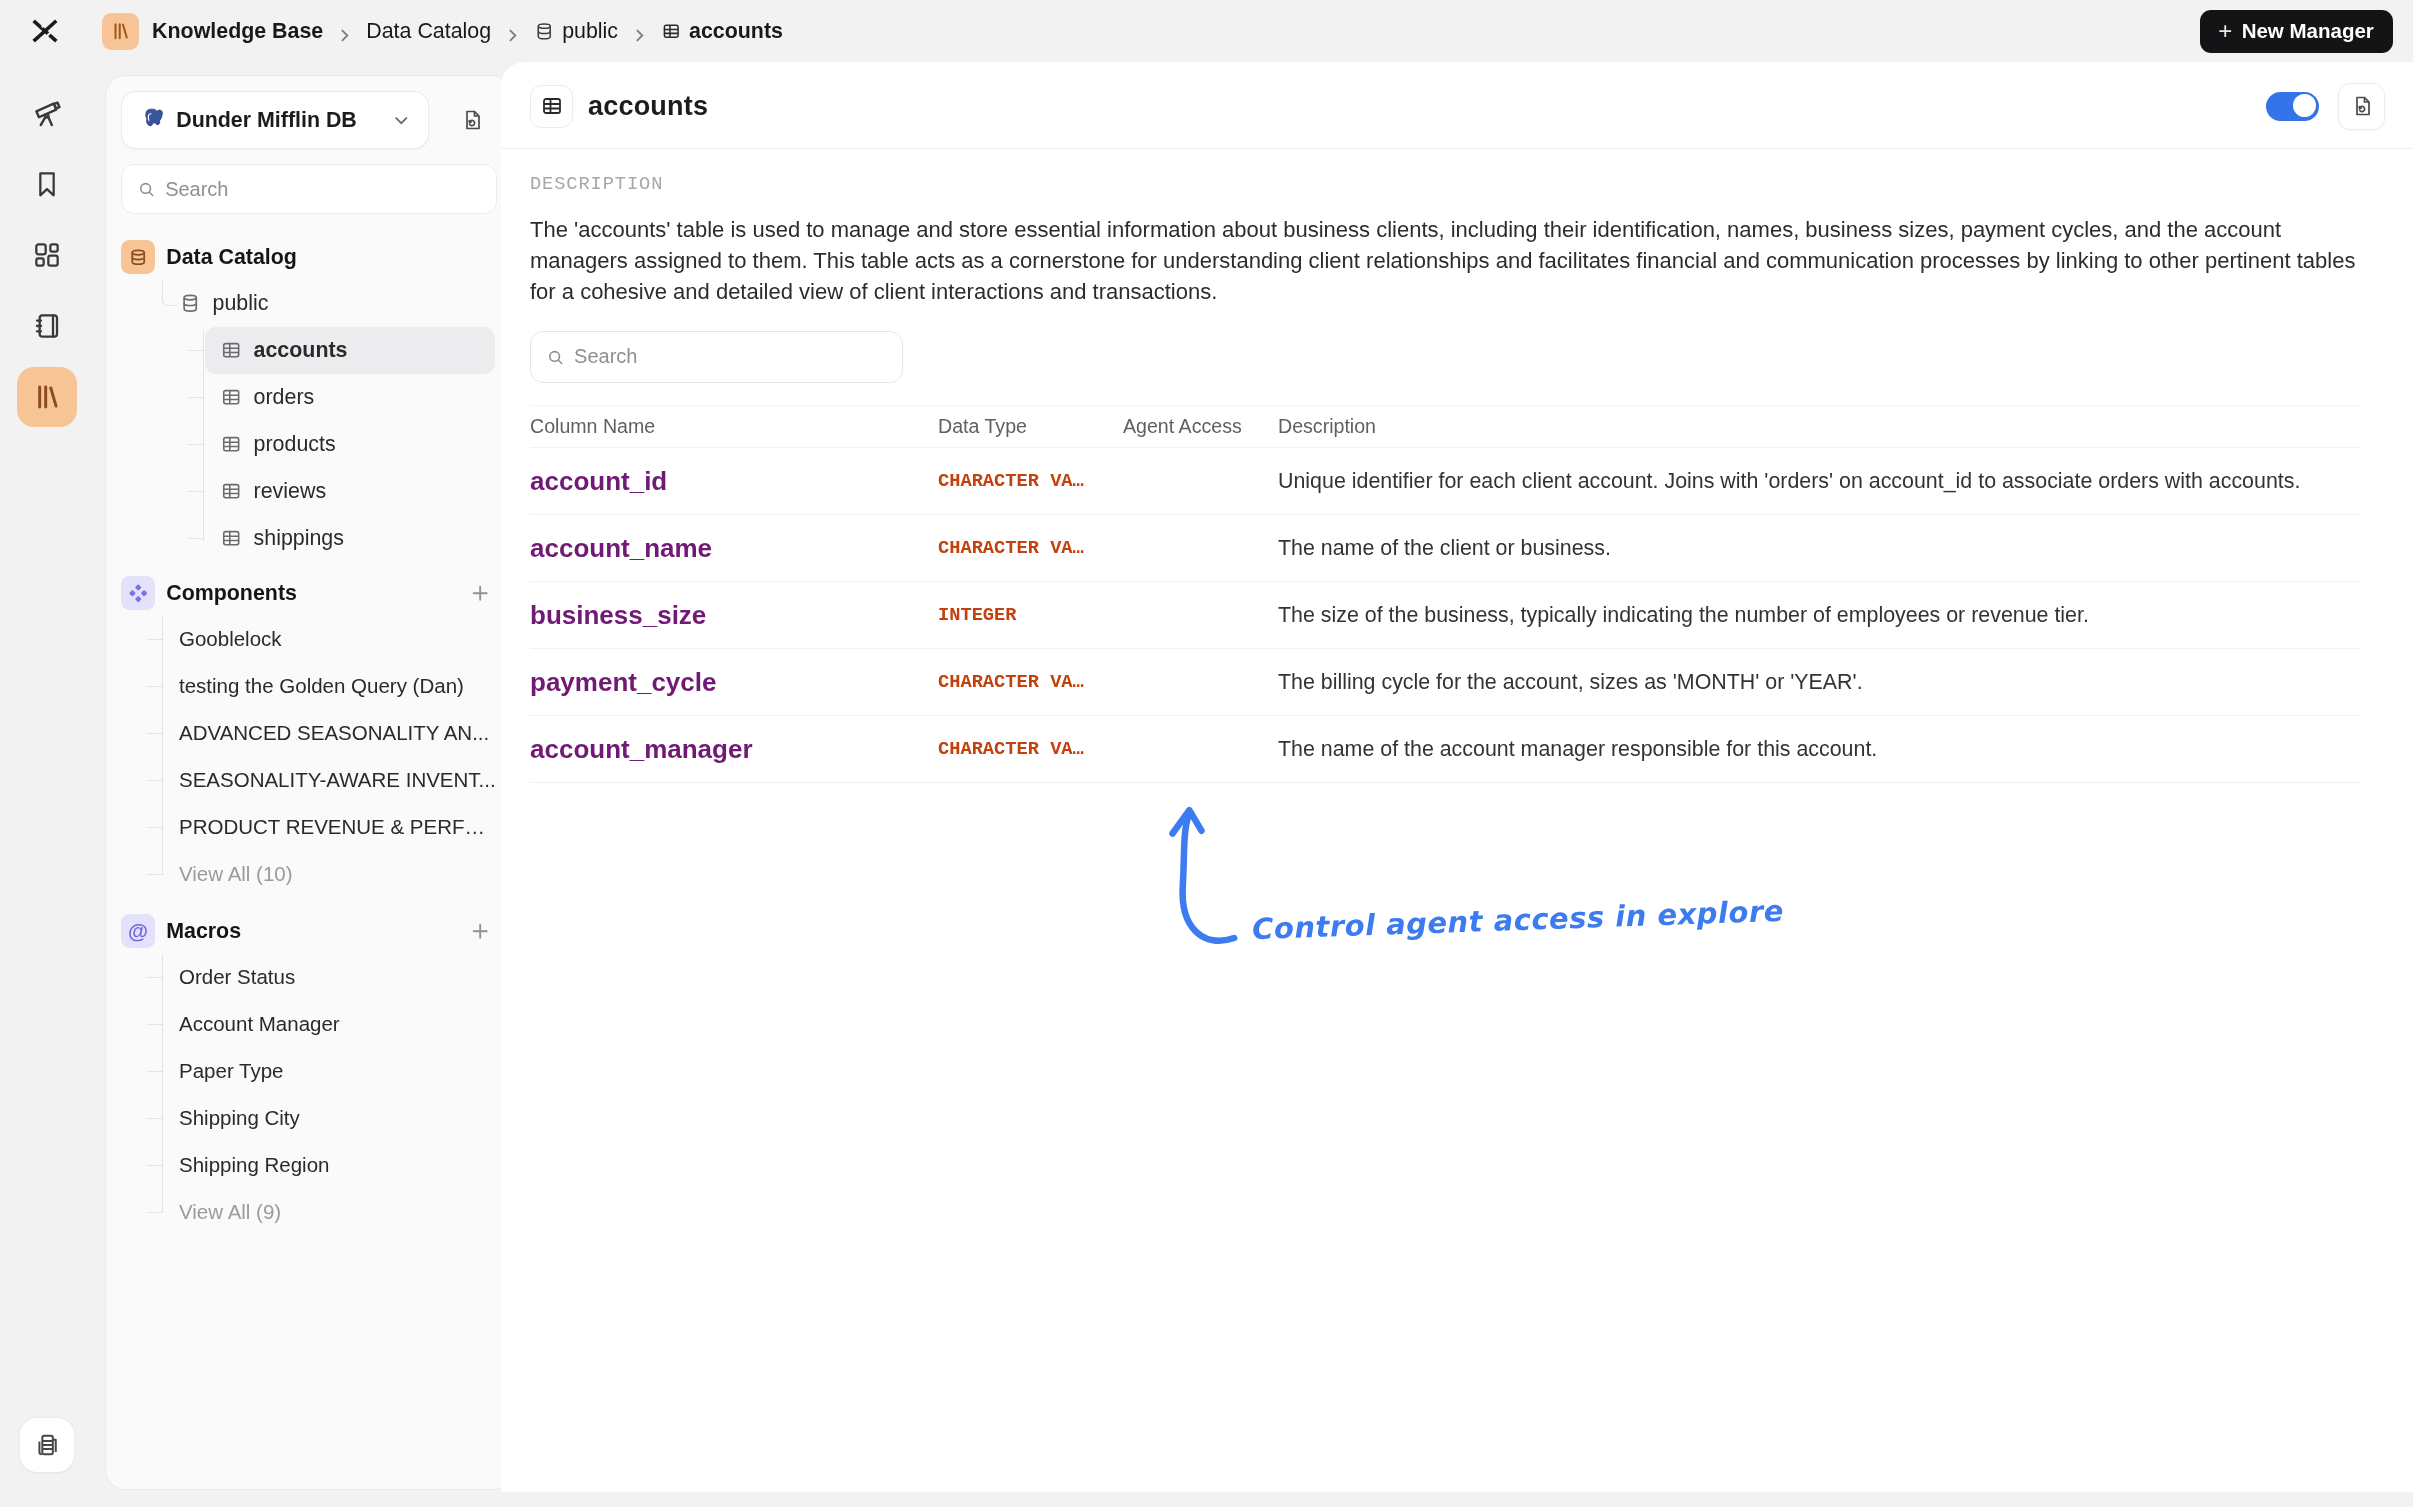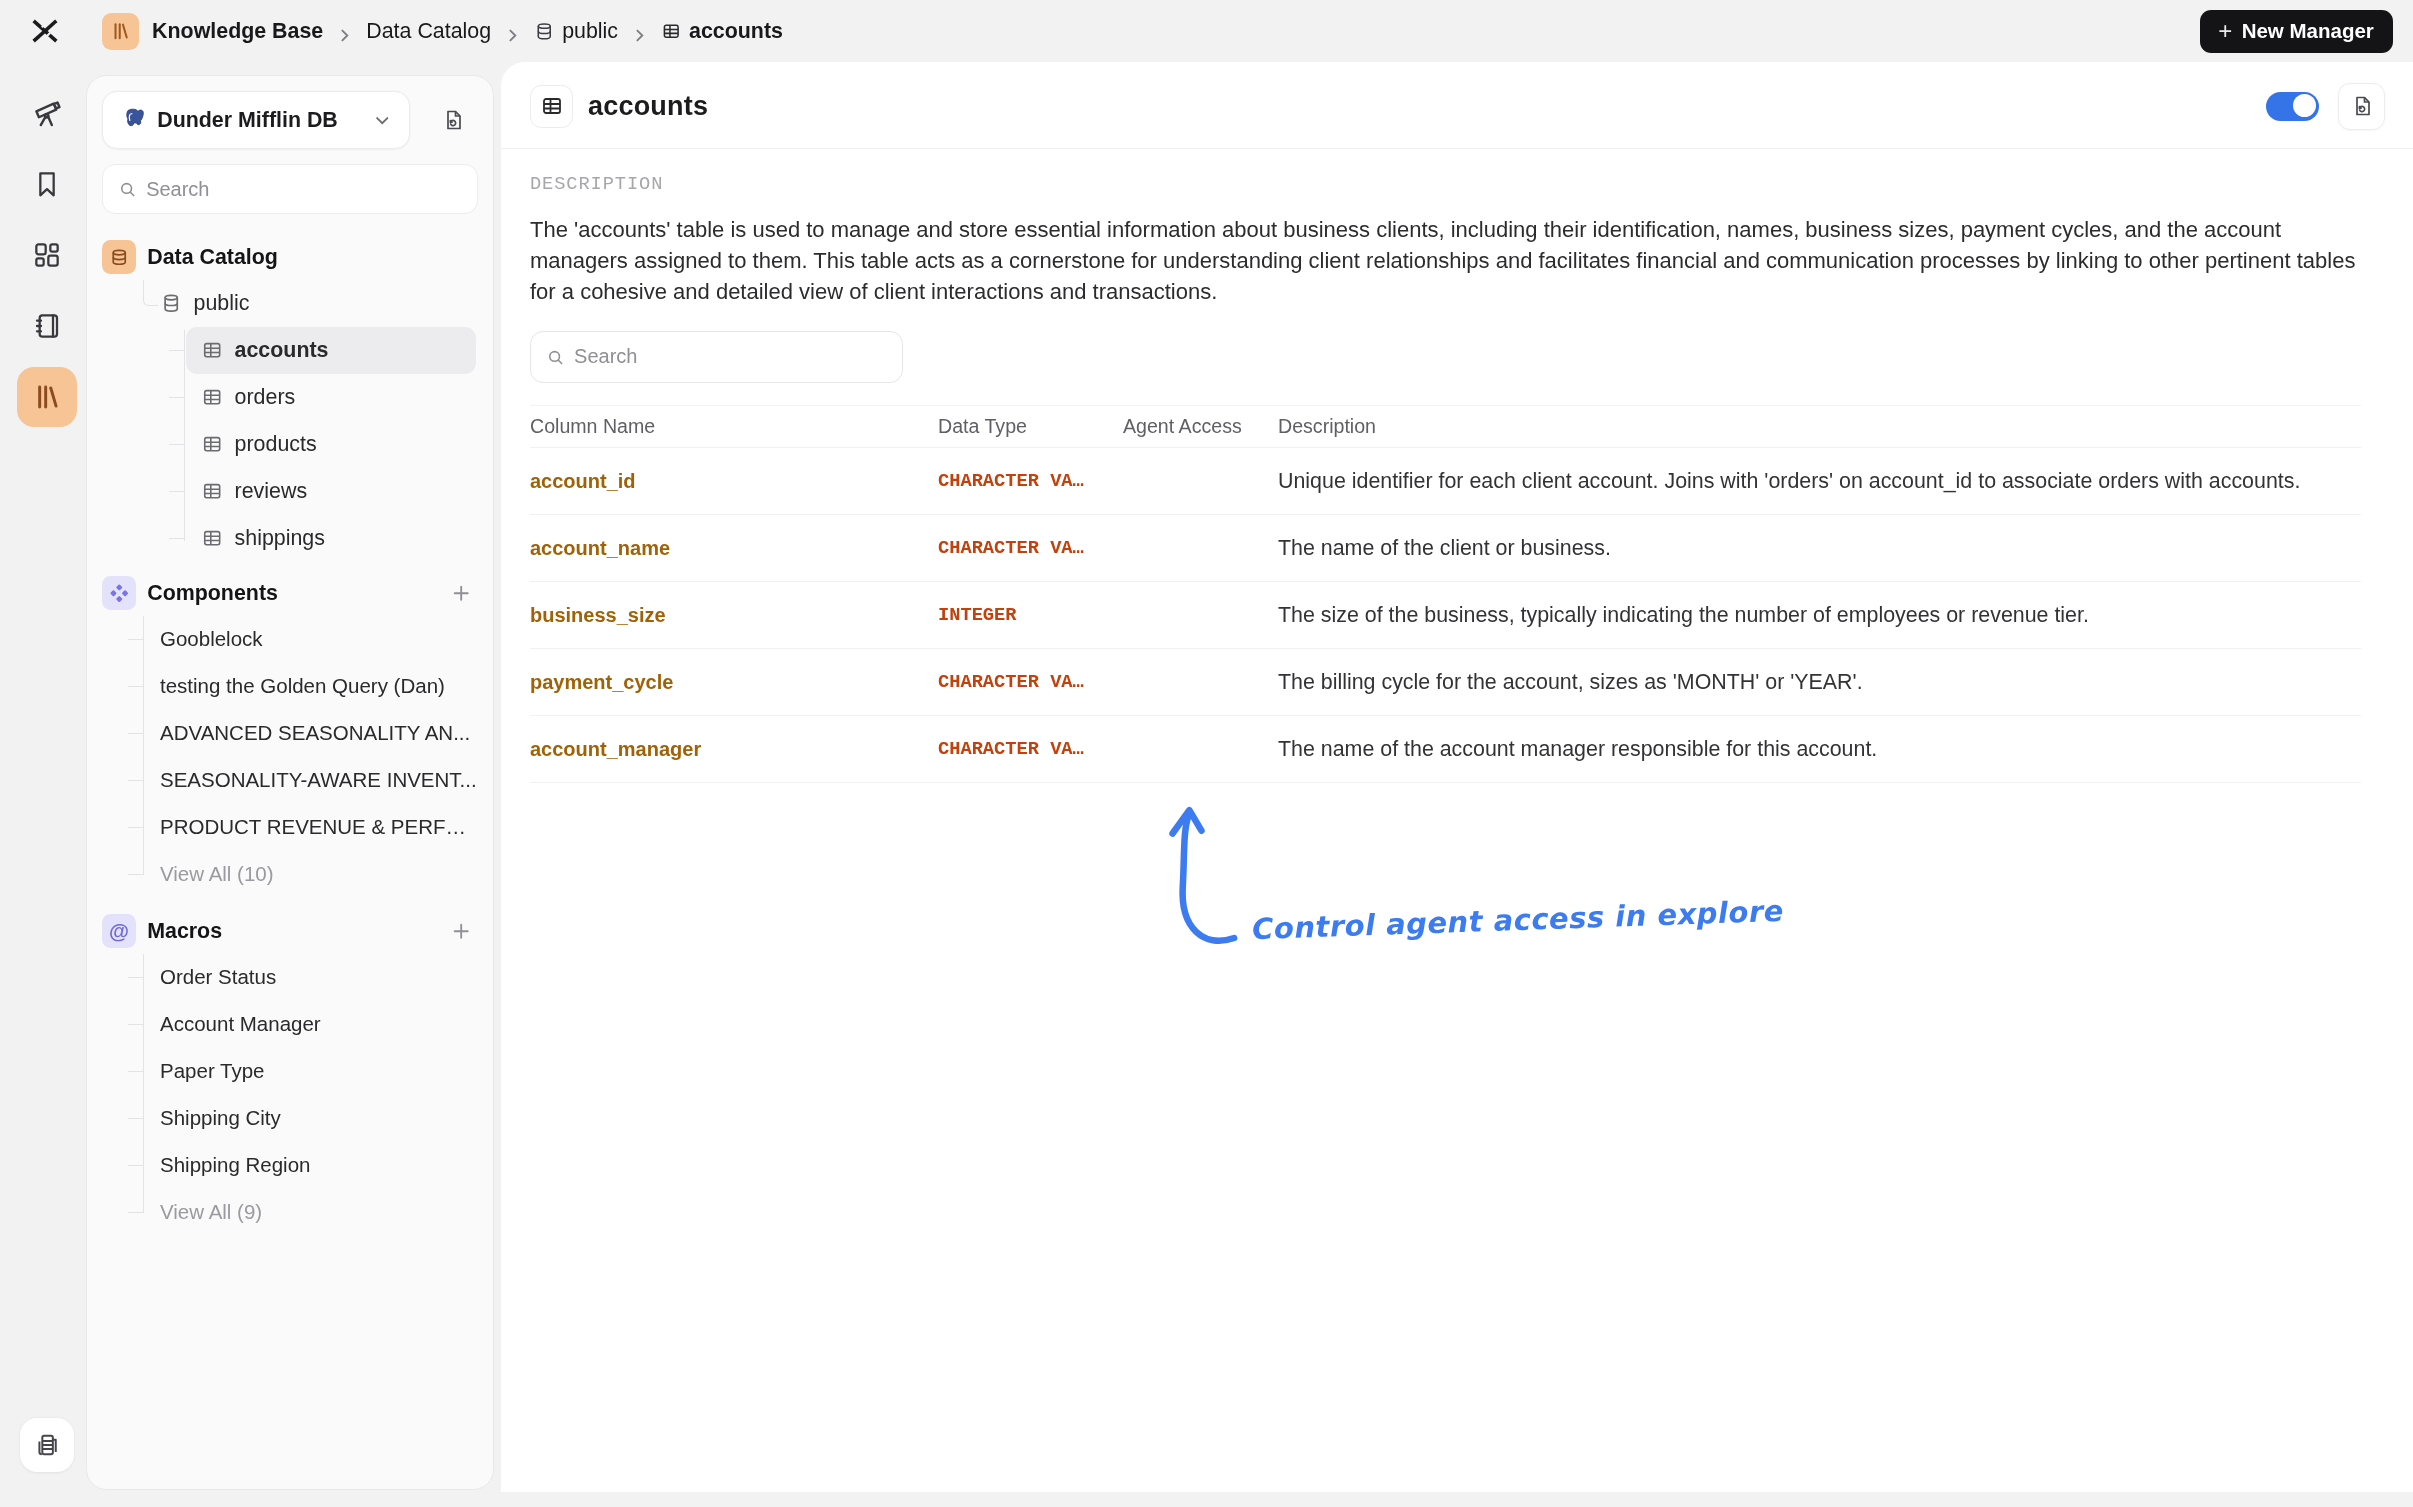--- a/index.html
+++ b/index.html
@@ -48,7 +48,7 @@
 
   
   .sidebar {
-    position:absolute; left:86px; top:75px; width:408px; bottom:17px;
+    position:absolute; left:105px; top:75px; width:408px; bottom:17px;
     background:#fafafa; border:0.9px solid #e8e8ea; border-radius:20.5px;
     padding:15px 15px 0 15px; overflow:hidden;
   }

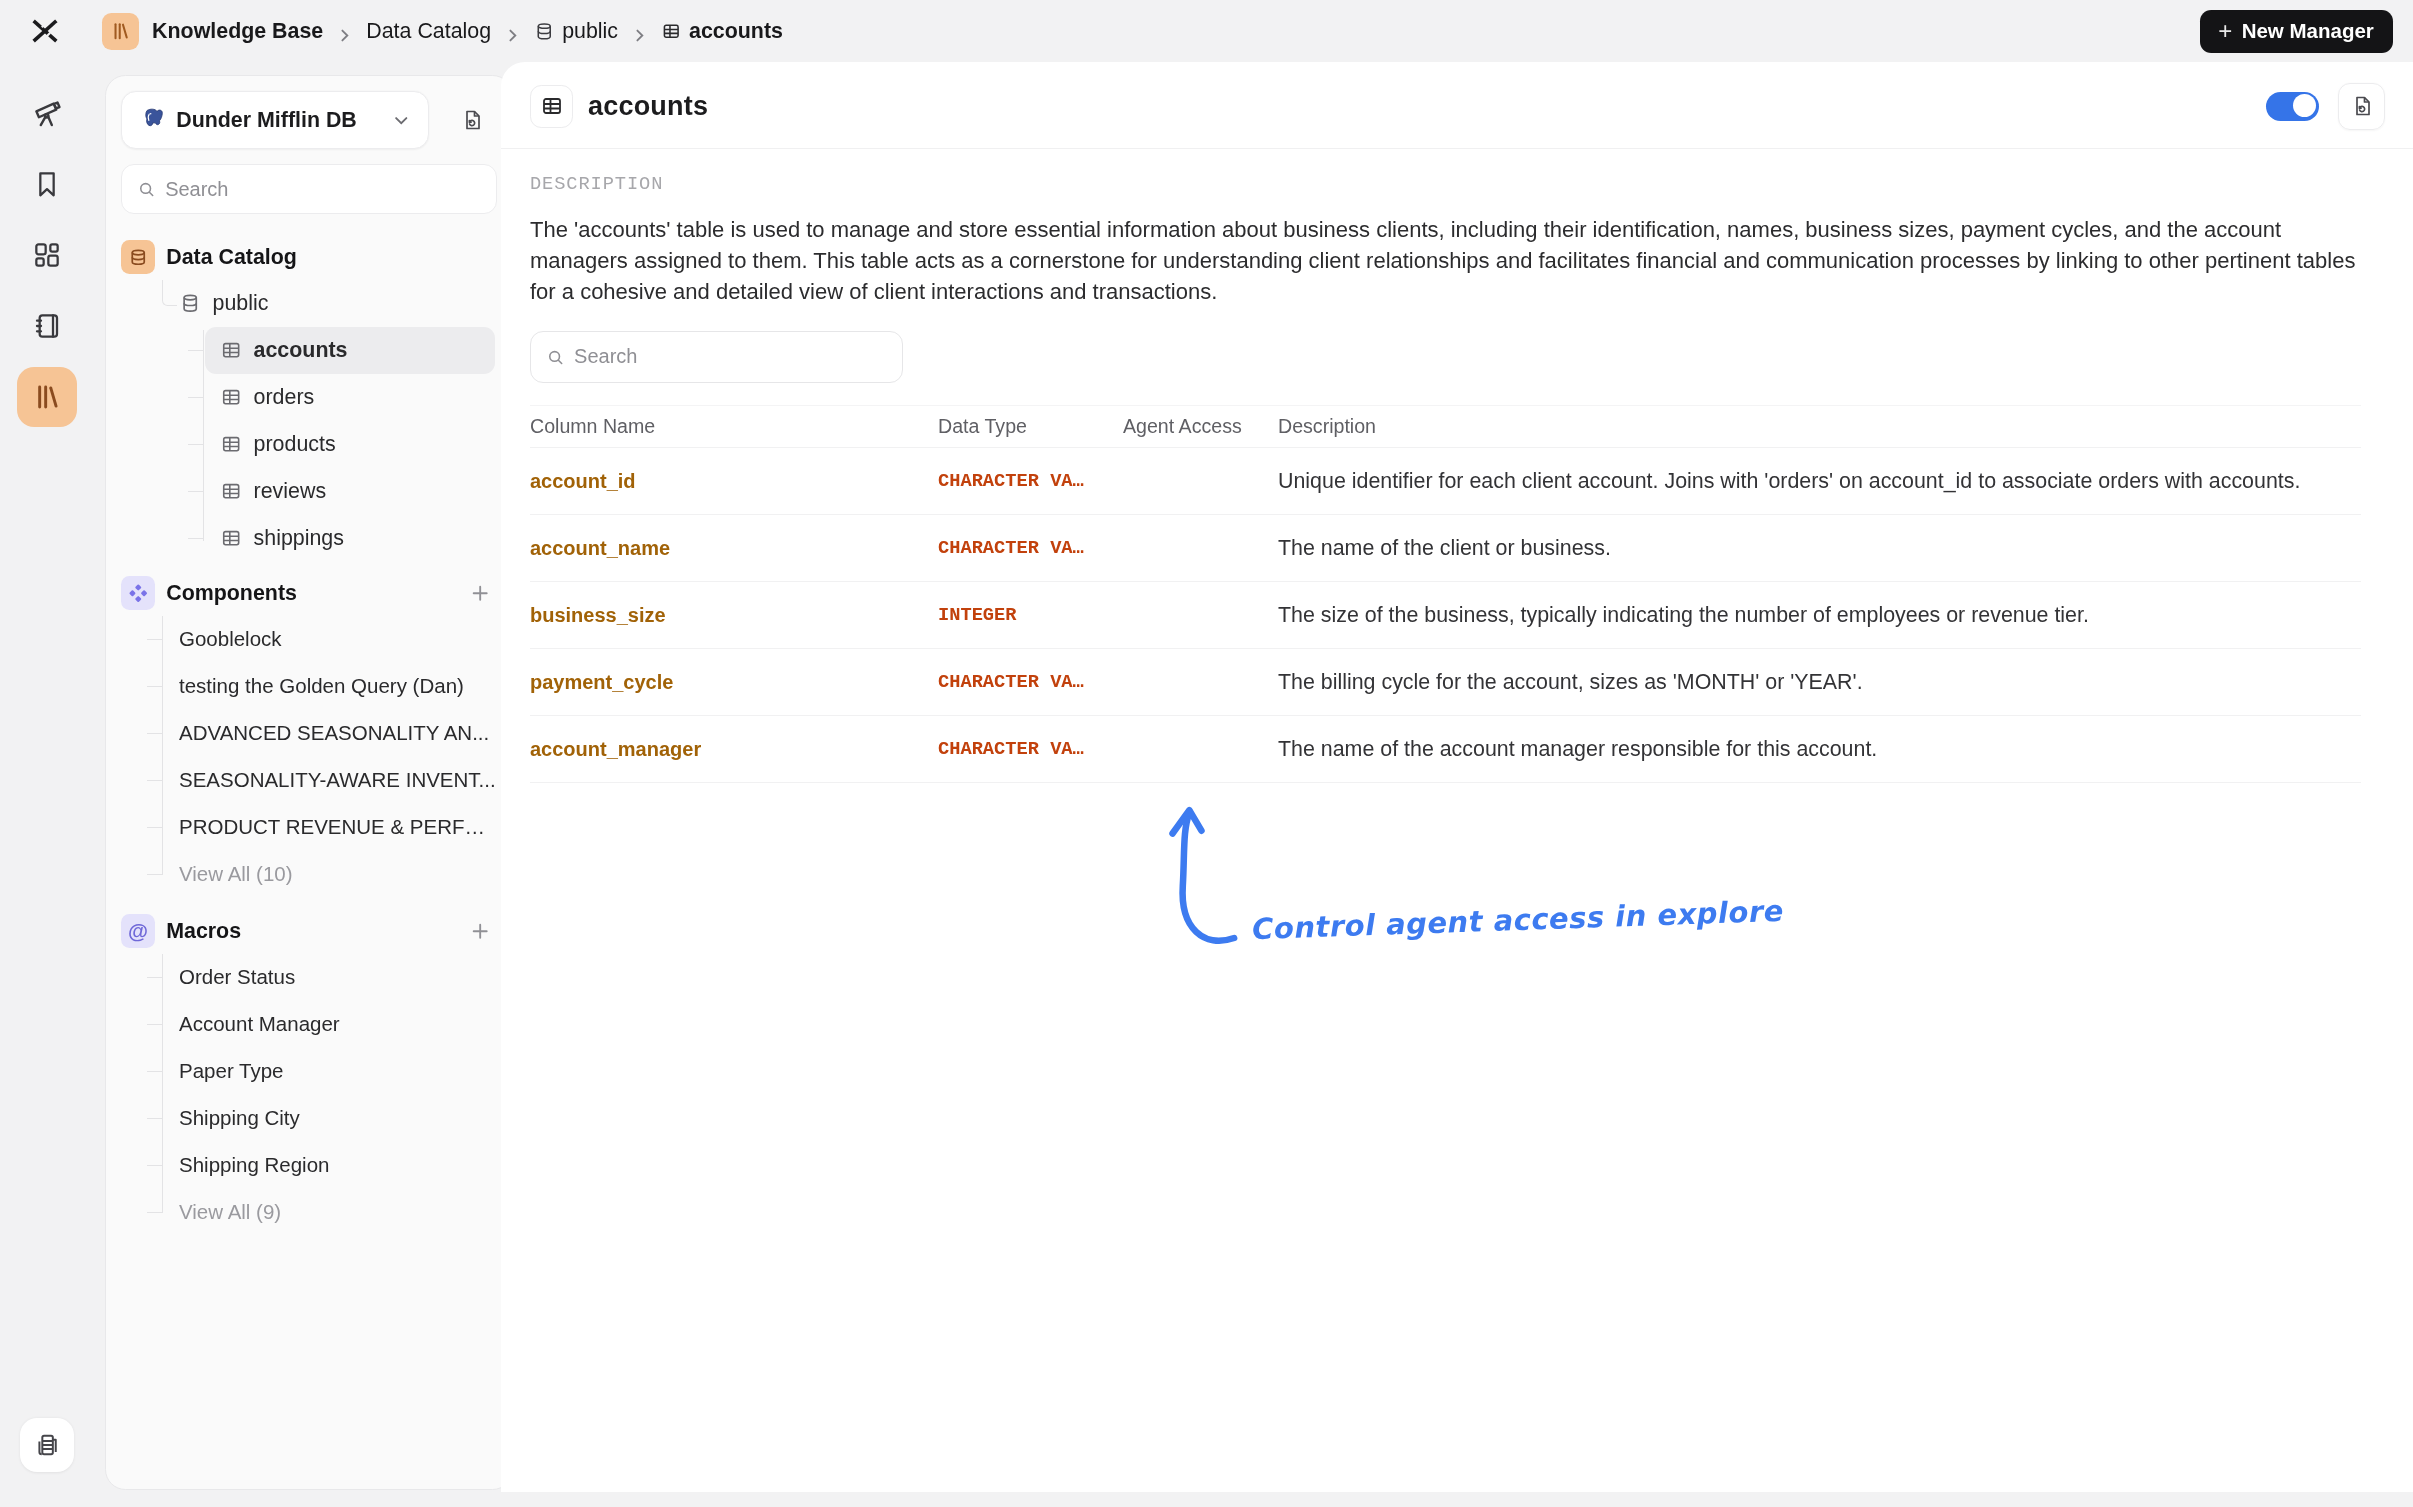--- a/index.html
+++ b/index.html
@@ -138,7 +138,7 @@
   }
   .g-head { min-height:43px; border-top:0.9px solid #f4f4f5; }
   .g-head > div { font-size:19.6px; color:#5f5f64; }
-  .cell-name { font-size:20px; font-weight:700; color:#a16207; }
+  .cell-name { font-size:26px; font-weight:700; color:#701a75; }
   .cell-type { font-family:"Liberation Mono", monospace; font-size:18.7px; color:#c2410c; white-space:nowrap;font-weight:bold; }
   .cell-desc { font-size:21.4px; color:#333336; white-space:nowrap; overflow:hidden; }
 

